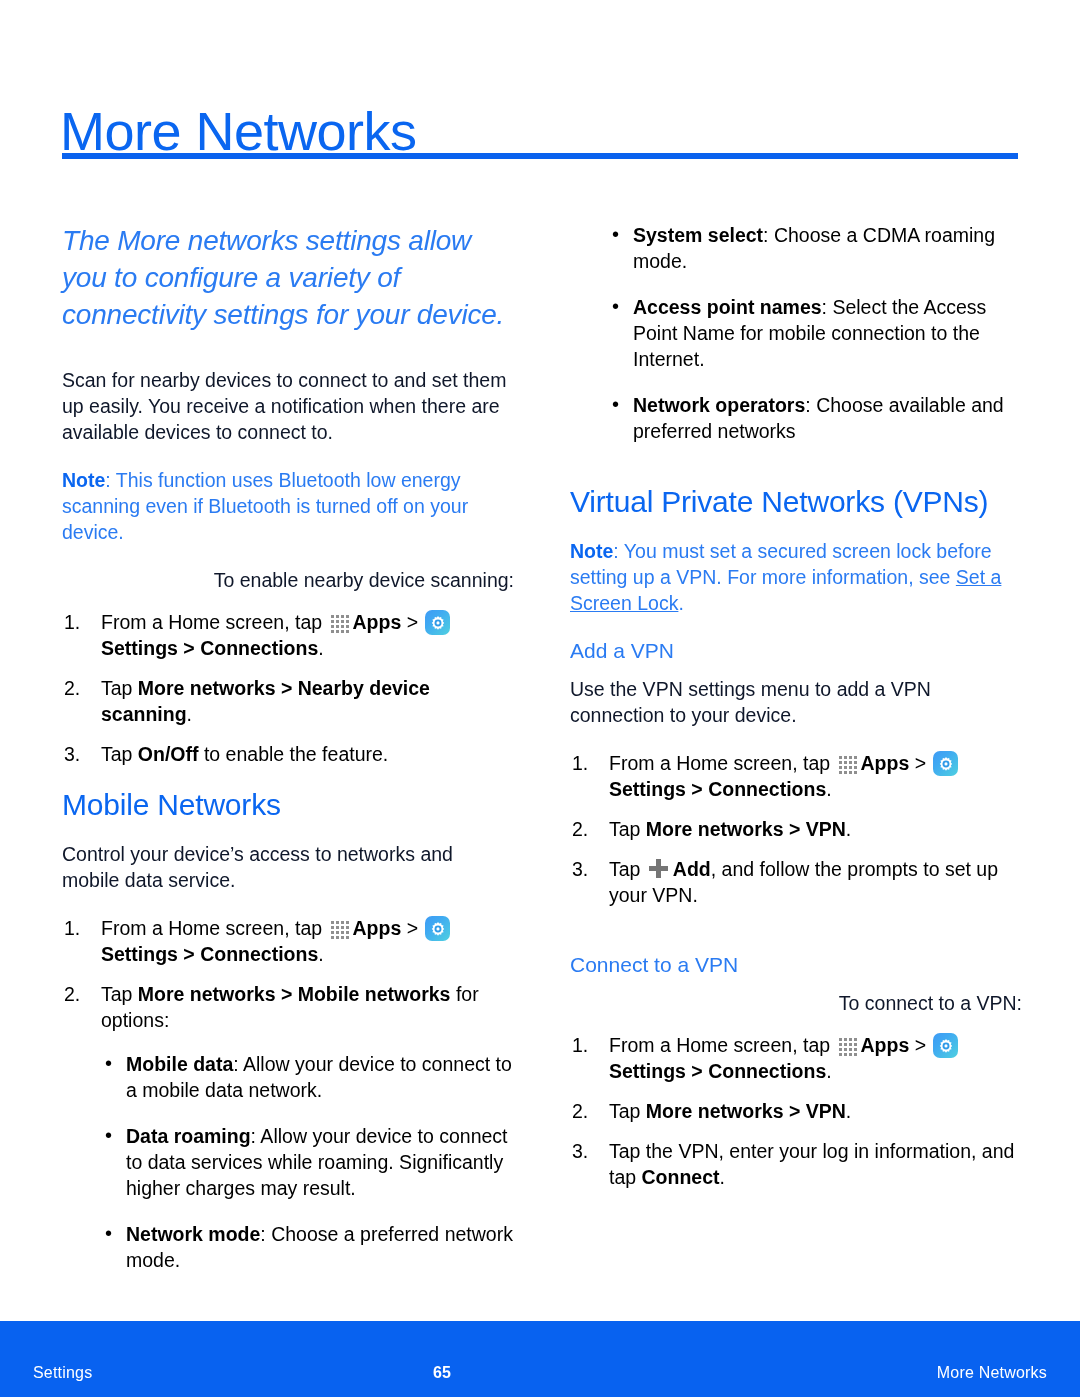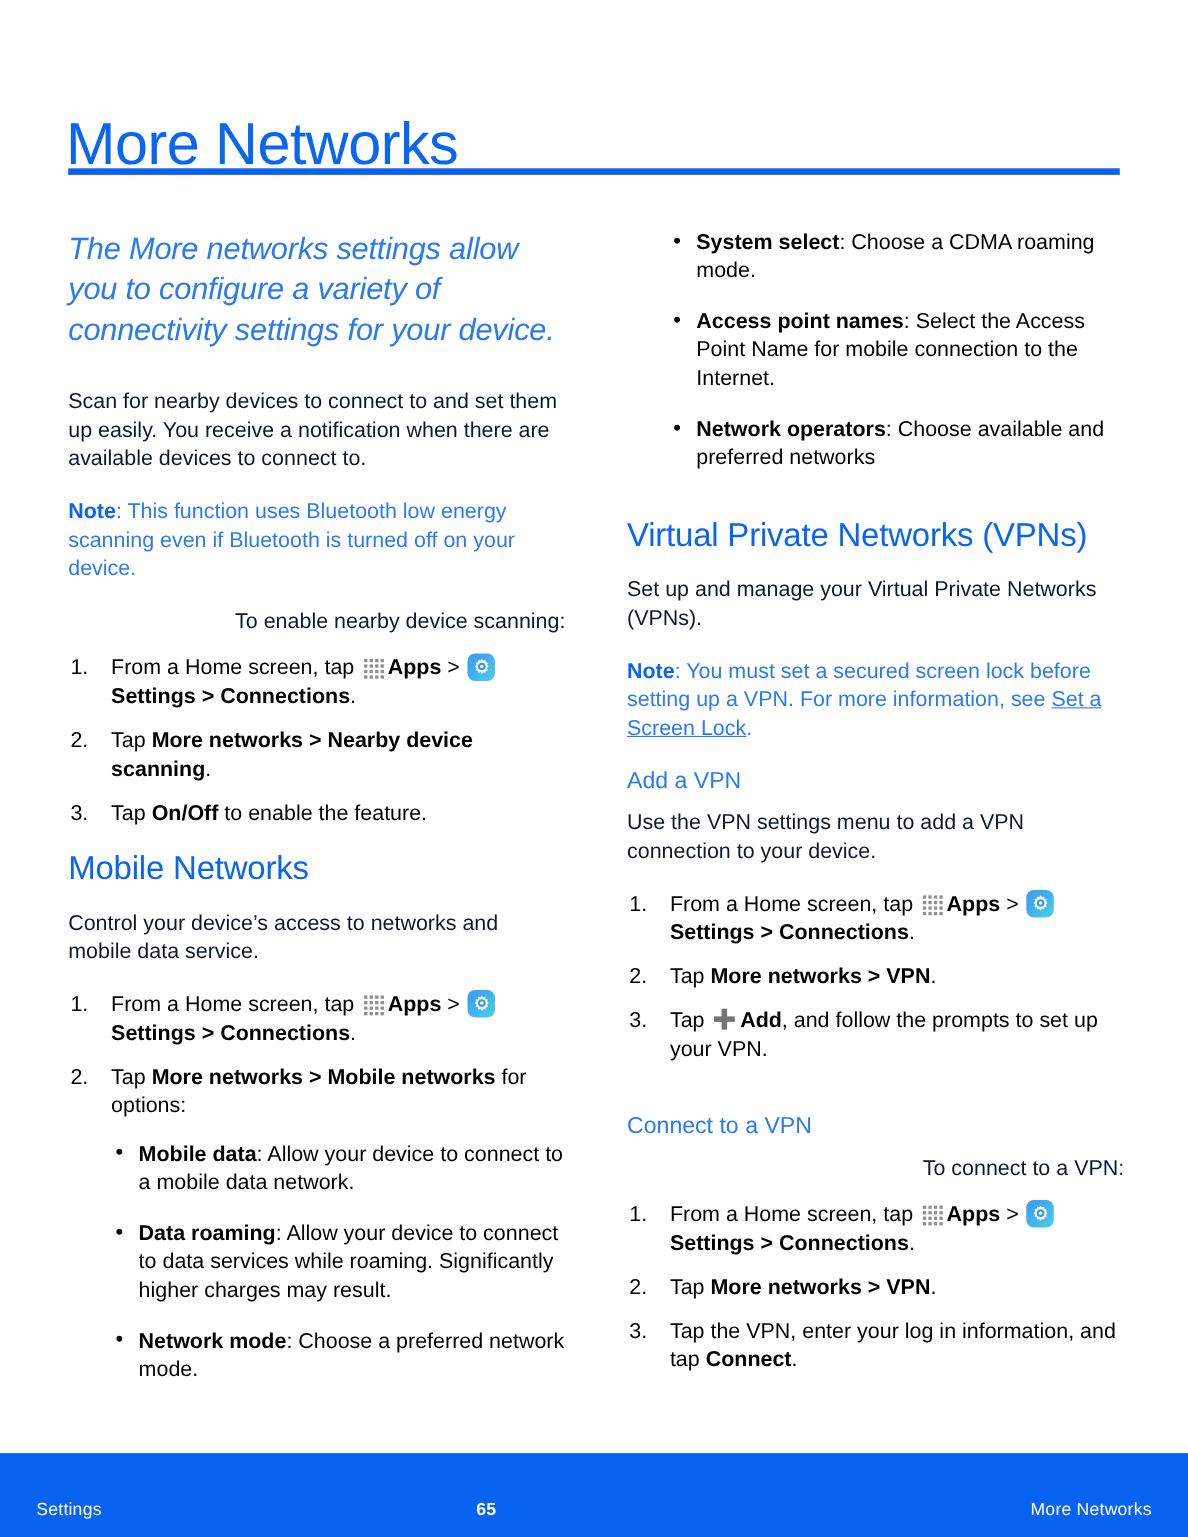--- a/index.html
+++ b/index.html
@@ -40,7 +40,7 @@
   
   .col {
     position: absolute;
-    top: 207px;
+    top: 222px;
     width: 452px;
   }
   .col-left  { left: 62px; }

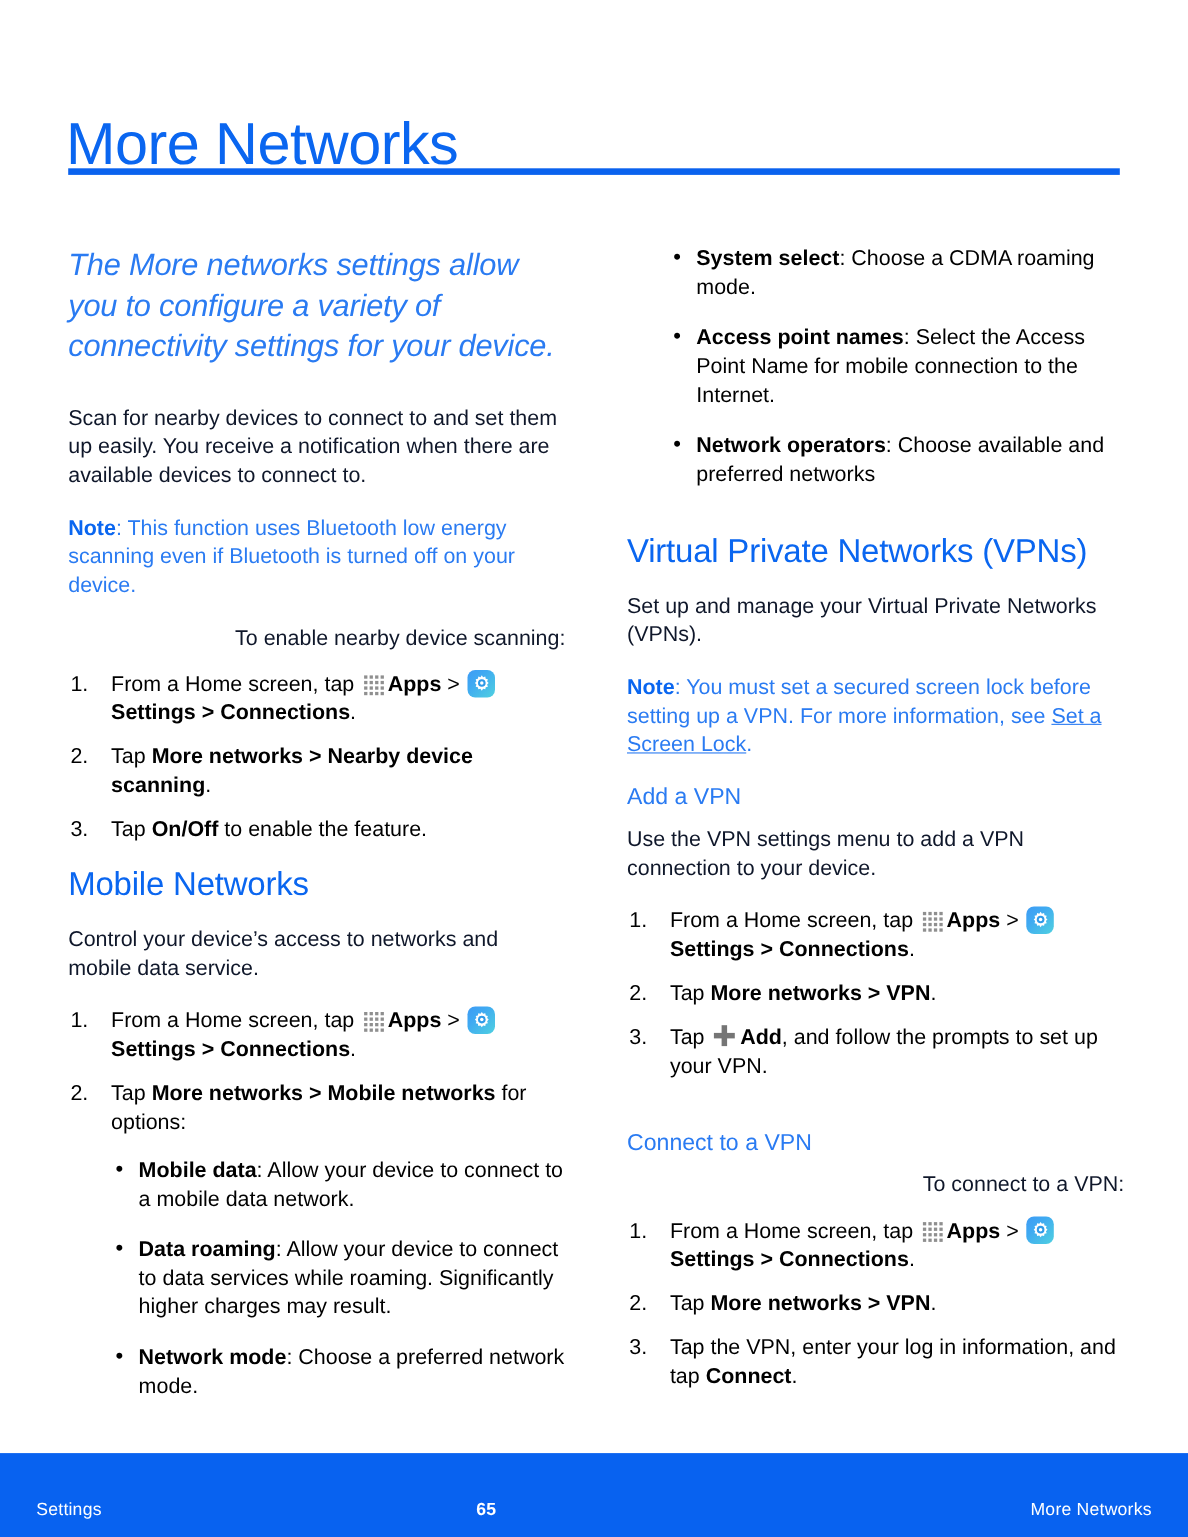--- a/index.html
+++ b/index.html
@@ -282,7 +282,6 @@
 
   <h2 class="section" style="margin-top:40px;">Virtual Private Networks (VPNs)</h2>
 
-  <p class="body">Set up and manage your Virtual Private Networks (VPNs).</p>
 
   <p class="note"><b>Note</b><span>: You must set a secured screen lock before setting up a VPN. For more information, see </span><a class="link" href="#">Set a Screen Lock</a><span>.</span></p>
 

